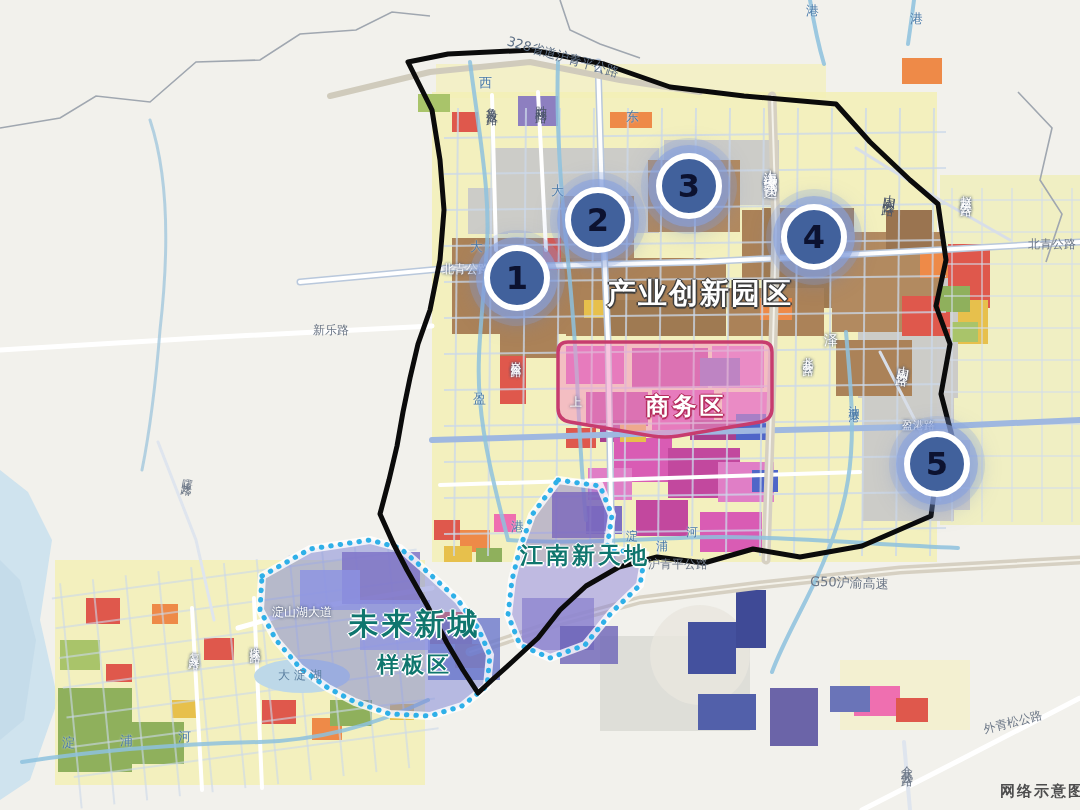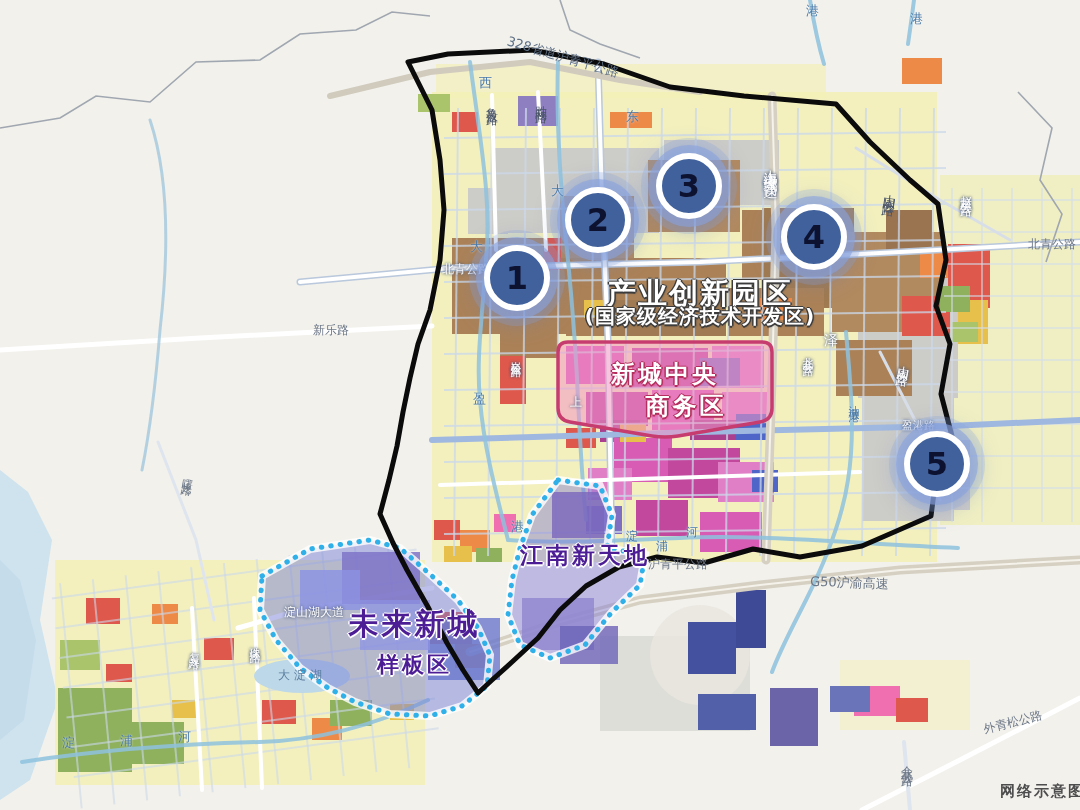--- a/index.html
+++ b/index.html
@@ -324,7 +324,6 @@
   <div class="lbl water-blue" style="left:178px;top:728px;">河</div>
 
   <div class="lbl big-white" style="left:575px;top:274px;width:250px;font-size:29px;">产业创新园区</div>
-  <div class="lbl big-white" style="left:555px;top:303px;width:290px;font-size:20px;letter-spacing:1px;">(国家级经济技术开发区)</div>
   <div class="lbl cbd-title" style="left:558px;top:358px;width:214px;font-size:24px;">新城中央</div>
   <div class="lbl cbd-title" style="left:558px;top:390px;width:256px;font-size:24px;">商务区</div>
   <div class="lbl big-black" style="left:500px;top:540px;width:170px;font-size:23px;">江南新天地</div>

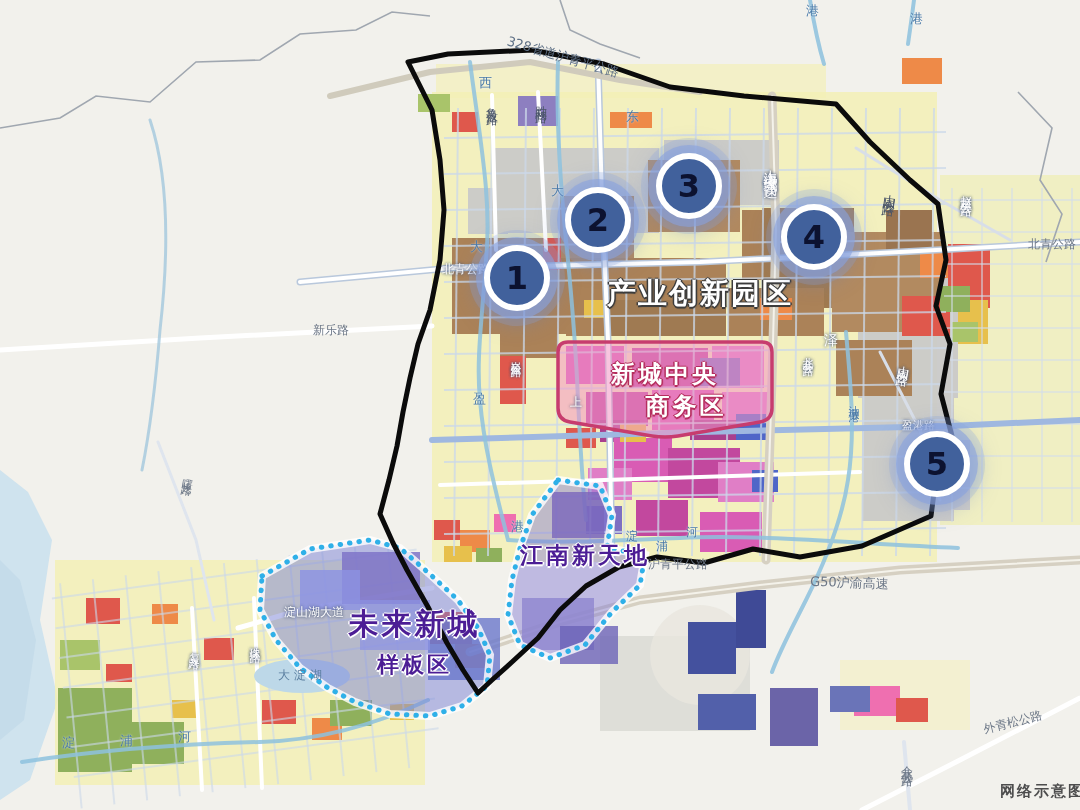--- a/index.html
+++ b/index.html
@@ -324,7 +324,6 @@
   <div class="lbl water-blue" style="left:178px;top:728px;">河</div>
 
   <div class="lbl big-white" style="left:575px;top:274px;width:250px;font-size:29px;">产业创新园区</div>
-  <div class="lbl cbd-title" style="left:558px;top:358px;width:214px;font-size:24px;">新城中央</div>
   <div class="lbl cbd-title" style="left:558px;top:390px;width:256px;font-size:24px;">商务区</div>
   <div class="lbl big-black" style="left:500px;top:540px;width:170px;font-size:23px;">江南新天地</div>
   <div class="lbl big-black" style="left:342px;top:604px;width:145px;font-size:30px;">未来新城</div>

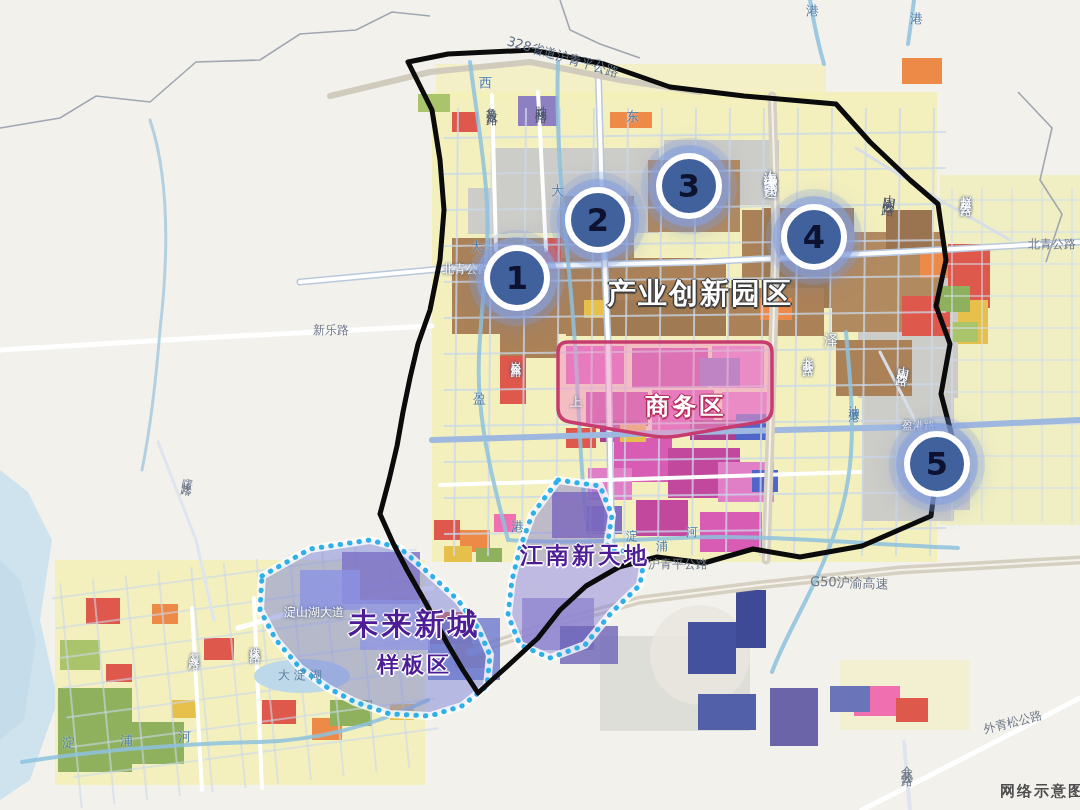--- a/index.html
+++ b/index.html
@@ -12,7 +12,7 @@
   .road-white{color:#ffffff;font-size:12px;text-shadow:0 0 3px rgba(80,95,125,.95),0 0 3px rgba(80,95,125,.9);}
   .water-blue{color:#4a7aa8;font-size:13px;text-shadow:0 0 2px rgba(255,255,255,.8);}
   .big-white{color:#ffffff;font-weight:bold;text-shadow:-1.5px 0 #3c3c3c,1.5px 0 #3c3c3c,0 -1.5px #3c3c3c,0 1.5px #3c3c3c,1px 1px 2px #3c3c3c;letter-spacing:2px;text-align:center;}
-  .big-black{color:#4c1d95;font-weight:bold;text-shadow:-1.5px 0 #fff,1.5px 0 #fff,0 -1.5px #fff,0 1.5px #fff,1px 1px 1px #fff;letter-spacing:3px;text-align:center;}
+  .big-black{color:#0f766e;font-weight:bold;text-shadow:-1.5px 0 #fff,1.5px 0 #fff,0 -1.5px #fff,0 1.5px #fff,1px 1px 1px #fff;letter-spacing:3px;text-align:center;}
   .cbd-title{color:#fff;font-weight:bold;text-shadow:-1.5px 0 #b52e5e,1.5px 0 #b52e5e,0 -1.5px #b52e5e,0 1.5px #b52e5e,1px 1px 2px #b52e5e;letter-spacing:3px;text-align:center;}
   .marker{position:absolute;width:54px;height:54px;border-radius:50%;background:#41619c;border:6px solid #fff;
     box-shadow:0 0 0 8px rgba(137,162,222,.6),0 0 0 15px rgba(137,162,222,.25),0 4px 22px 6px rgba(95,125,200,.5);

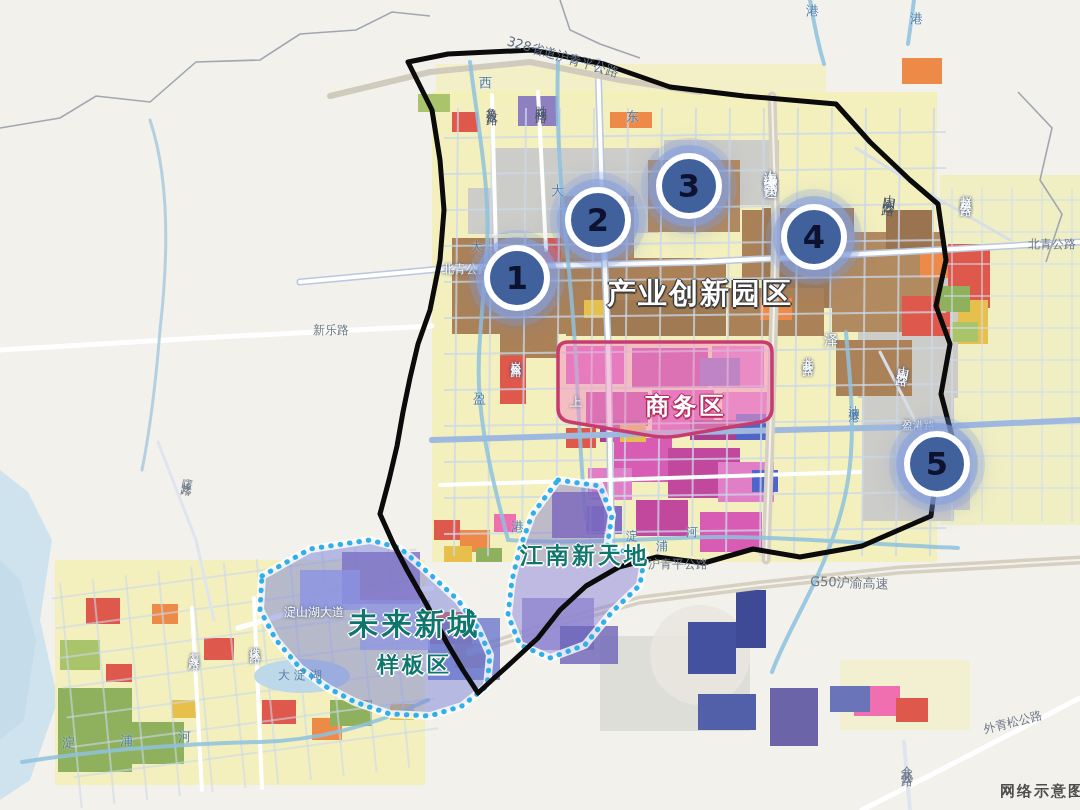--- a/index.html
+++ b/index.html
@@ -312,7 +312,7 @@
   <div class="lbl water-blue" style="left:686px;top:524px;font-size:12px;">河</div>
   <div class="lbl road-gray" style="left:648px;top:556px;">沪青平公路</div>
   <div class="lbl road-gray" style="left:810px;top:574px;font-size:13px;transform:rotate(2deg);">G50沪渝高速</div>
-  <div class="lbl road-white" style="left:284px;top:604px;">淀山湖大道</div>
+  <div class="lbl road-white" style="left:272px;top:604px;">淀山湖大道</div>
   <div class="lbl road-white v" style="left:246px;top:638px;height:56px;font-size:11px;">珠溪路</div>
   <div class="lbl road-white v" style="left:184px;top:644px;height:58px;font-size:11px;transform:rotate(6deg);">复兴路</div>
   <div class="lbl" style="left:278px;top:667px;color:#5b7fa0;font-size:12px;letter-spacing:4px;">大淀湖</div>

